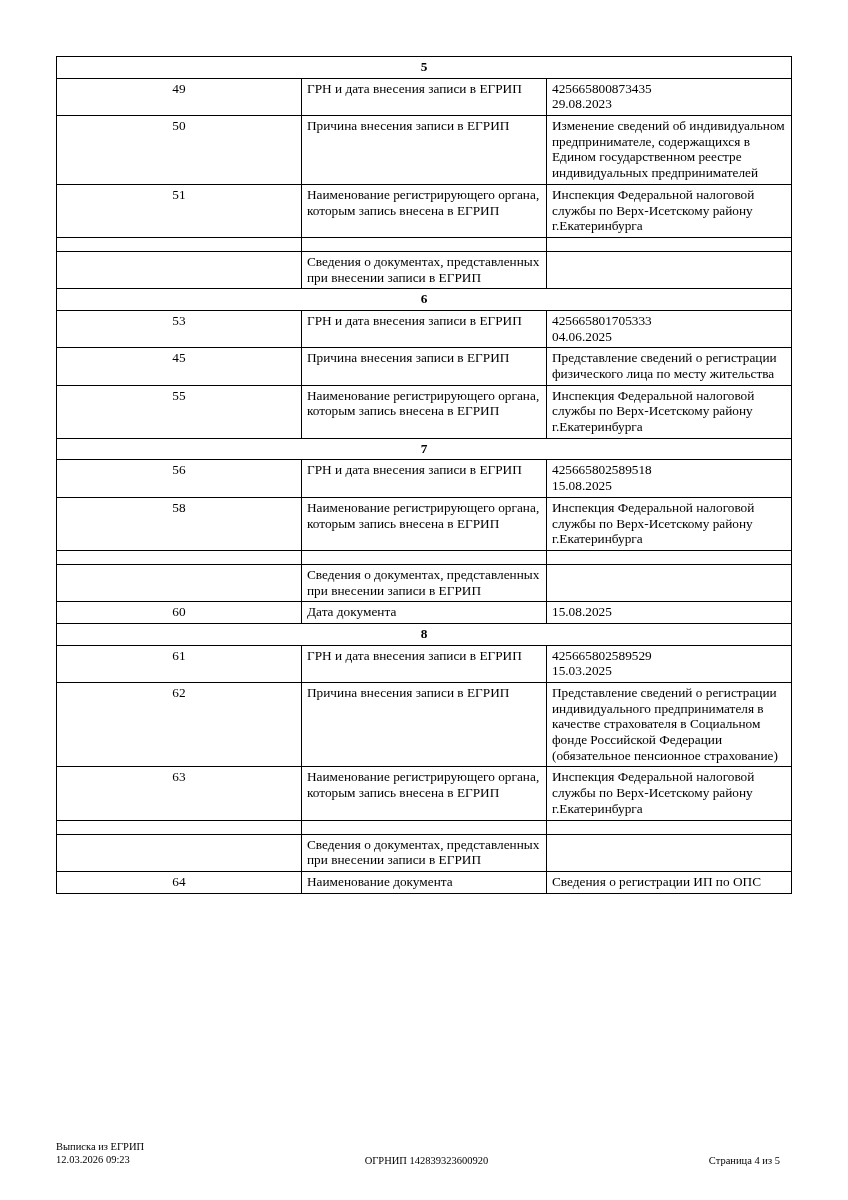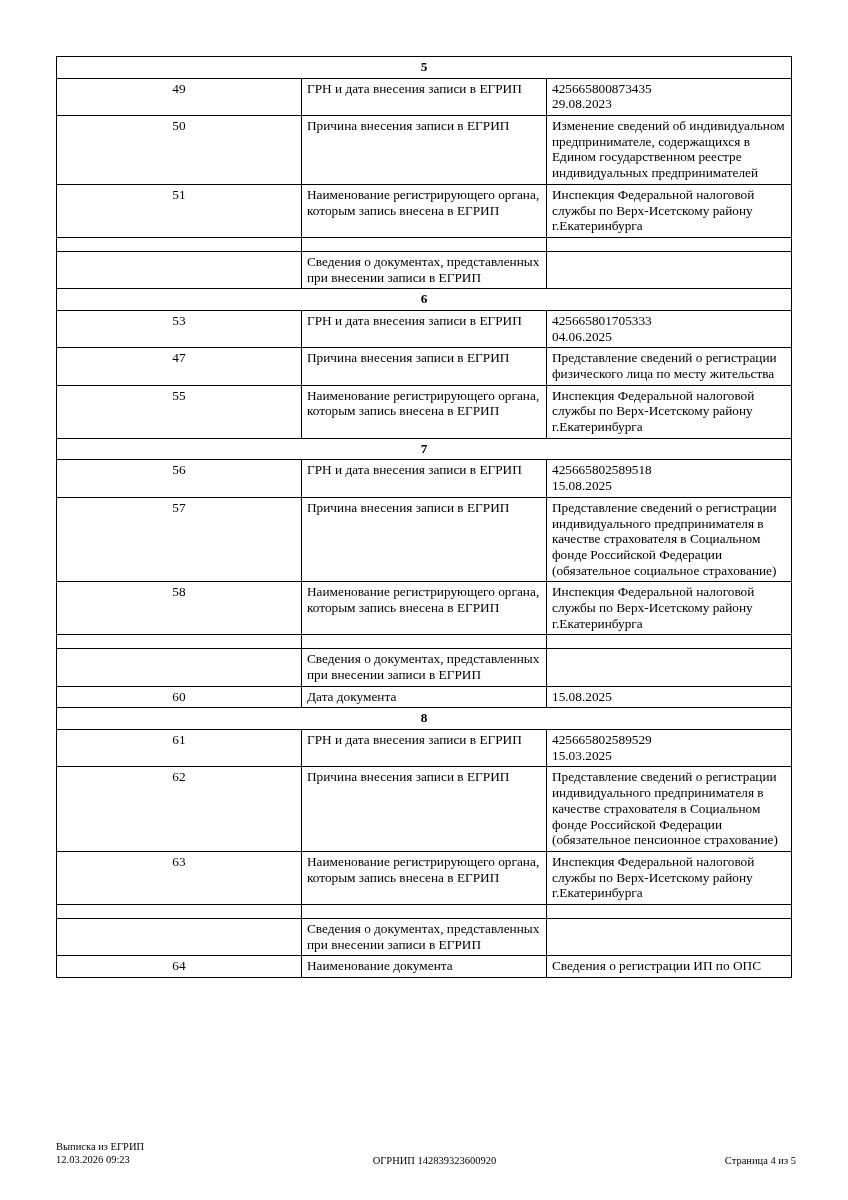--- a/index.html
+++ b/index.html
@@ -111,7 +111,7 @@
 04.06.2025</td>
         </tr>
         <tr>
-          <td class="col-num">47</td>
+          <td class="col-num">45</td>
           <td class="col-label nowrapline">Причина внесения записи в ЕГРИП</td>
           <td class="col-value nowrapline">Представление сведений о регистрации физического лица по месту жительства</td>
         </tr>

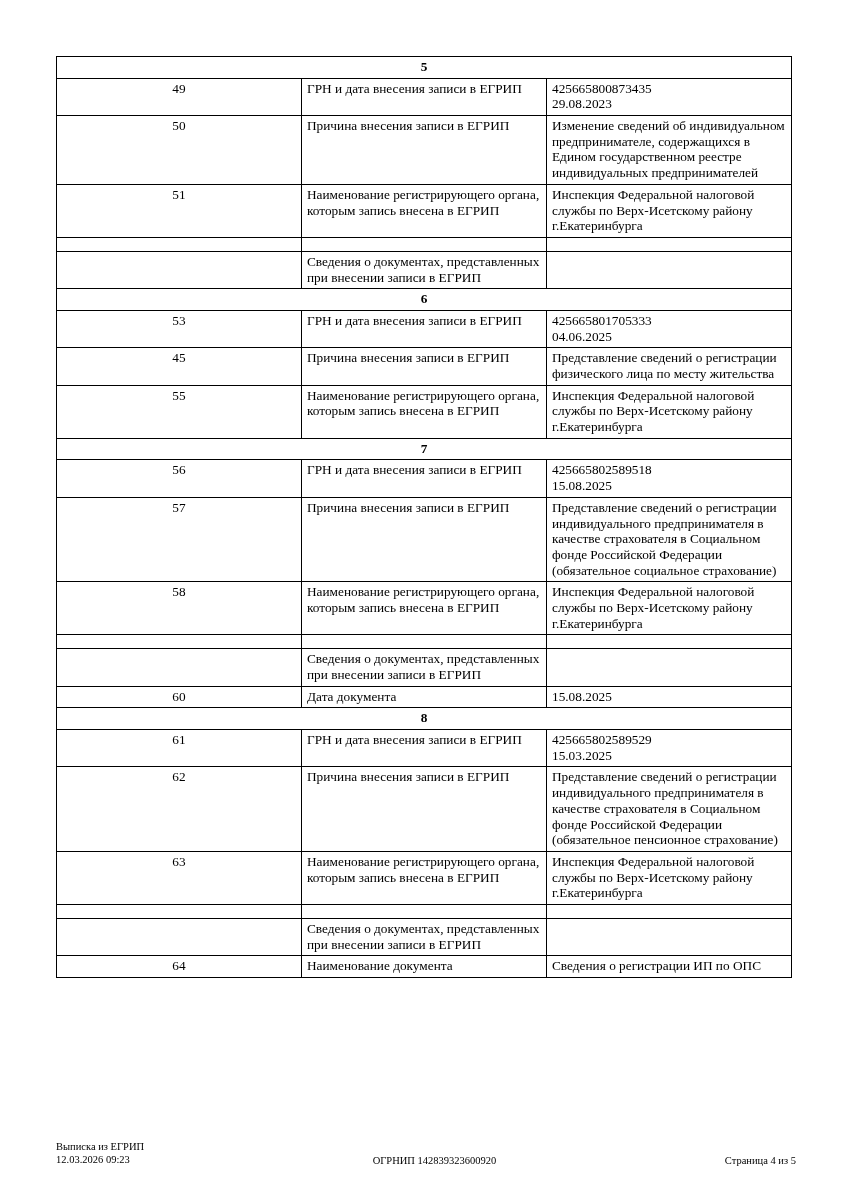--- a/index.html
+++ b/index.html
@@ -128,11 +128,6 @@
           <td class="col-label nowrapline">ГРН и дата внесения записи в ЕГРИП</td>
           <td class="col-value nowrapline">425665802589518
 15.08.2025</td>
-        </tr>
-        <tr>
-          <td class="col-num">57</td>
-          <td class="col-label nowrapline">Причина внесения записи в ЕГРИП</td>
-          <td class="col-value nowrapline">Представление сведений о регистрации индивидуального предпринимателя в качестве страхователя в Социальном фонде Российской Федерации (обязательное социальное страхование)</td>
         </tr>
         <tr>
           <td class="col-num">58</td>

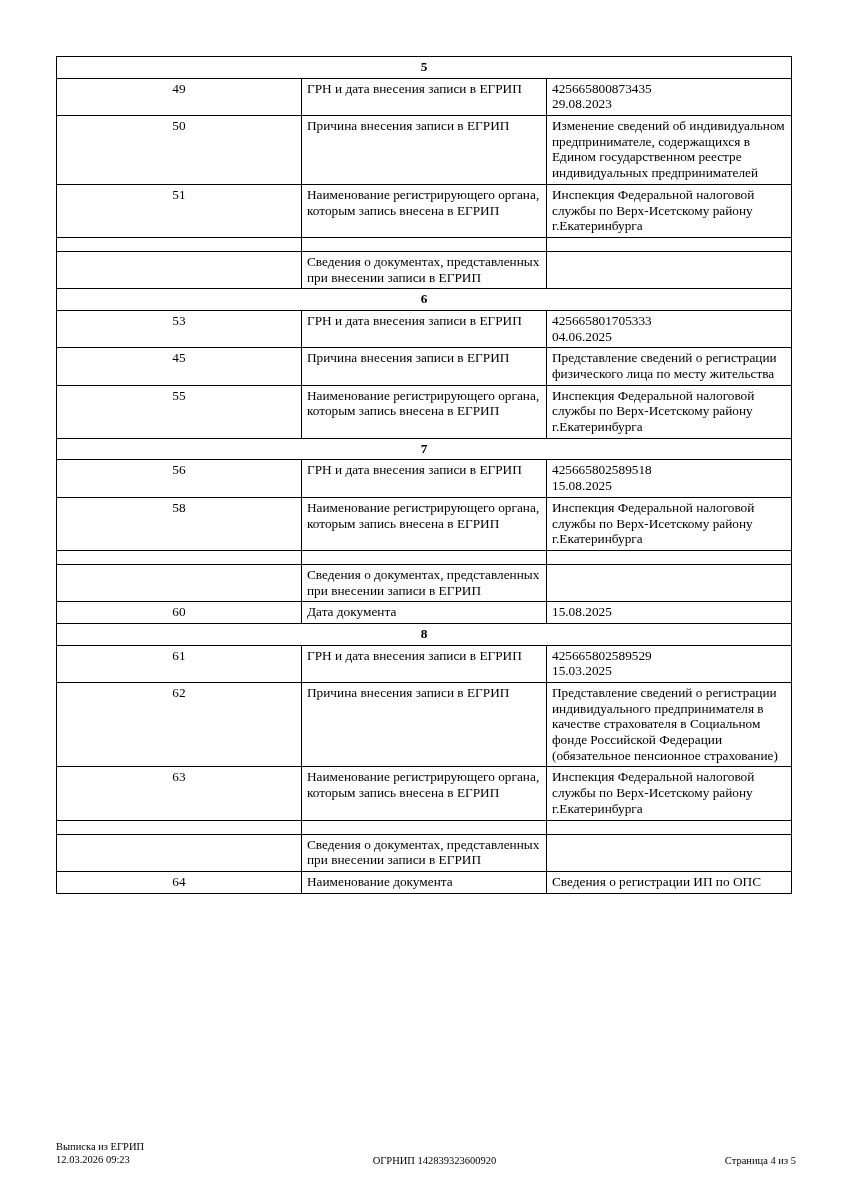--- a/index.html
+++ b/index.html
@@ -51,7 +51,7 @@
   .footer {
     position: absolute;
     left: 56px;
-    right: 52px;
+    right: 68px;
     bottom: 34px;
     font-family: "Liberation Serif", serif;
     font-size: 10.5px;

